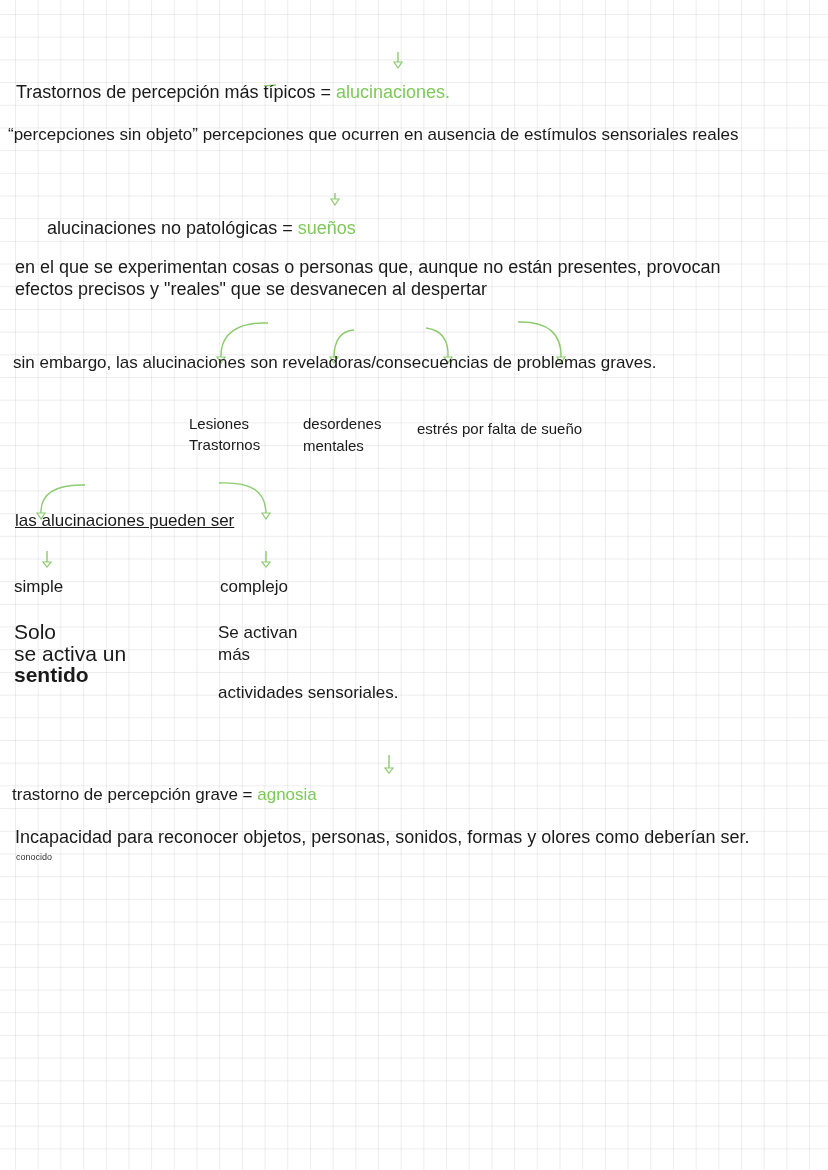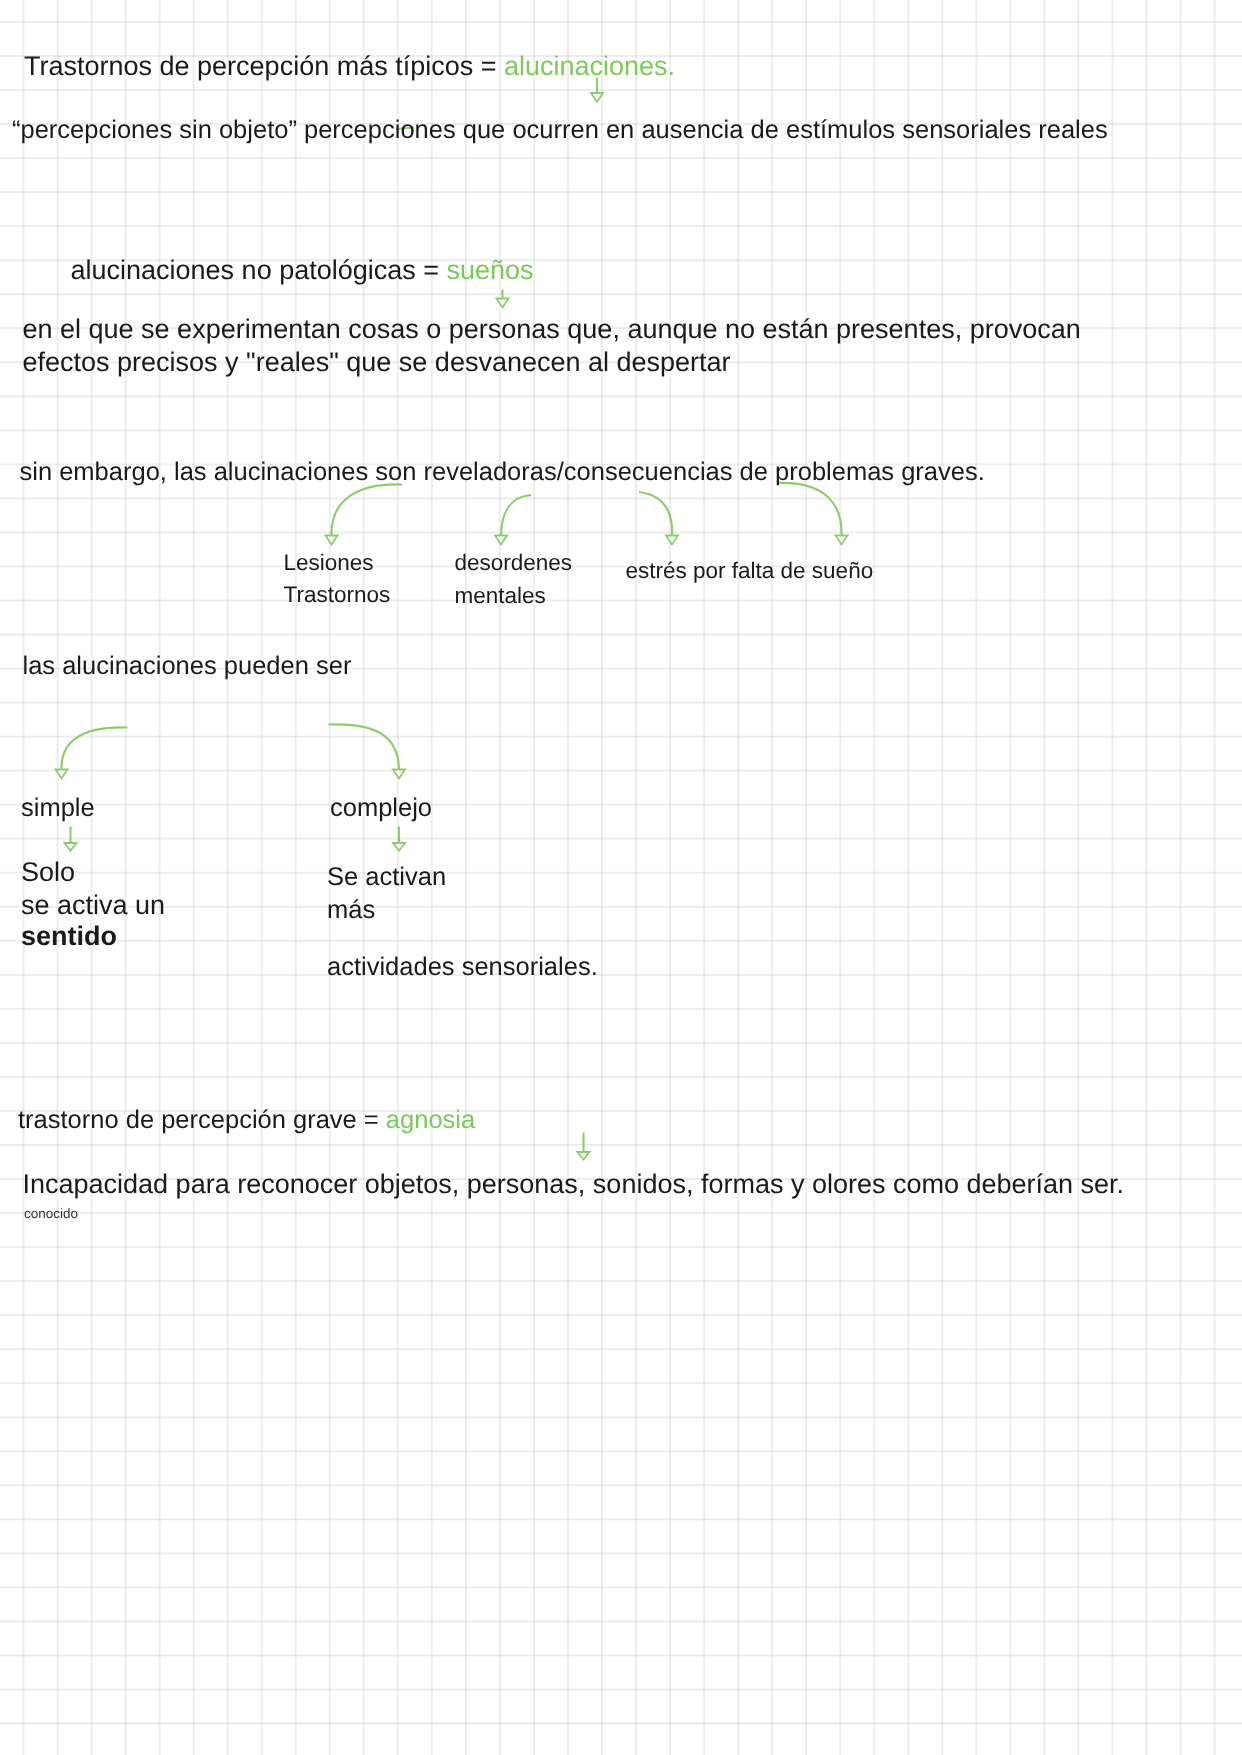--- a/index.html
+++ b/index.html
@@ -14,7 +14,7 @@
     font-family: "Liberation Sans", sans-serif;
     color: #1a1a1a;
   }
-  .t { position: absolute; white-space: nowrap; line-height: 1.2; }
+  .t { position: absolute; white-space: nowrap; line-height: 1.2; margin-top: 48px; }
   .green { color: #7dc95a; }
   .s18 { font-size: 18px; }
   .s17 { font-size: 17px; }

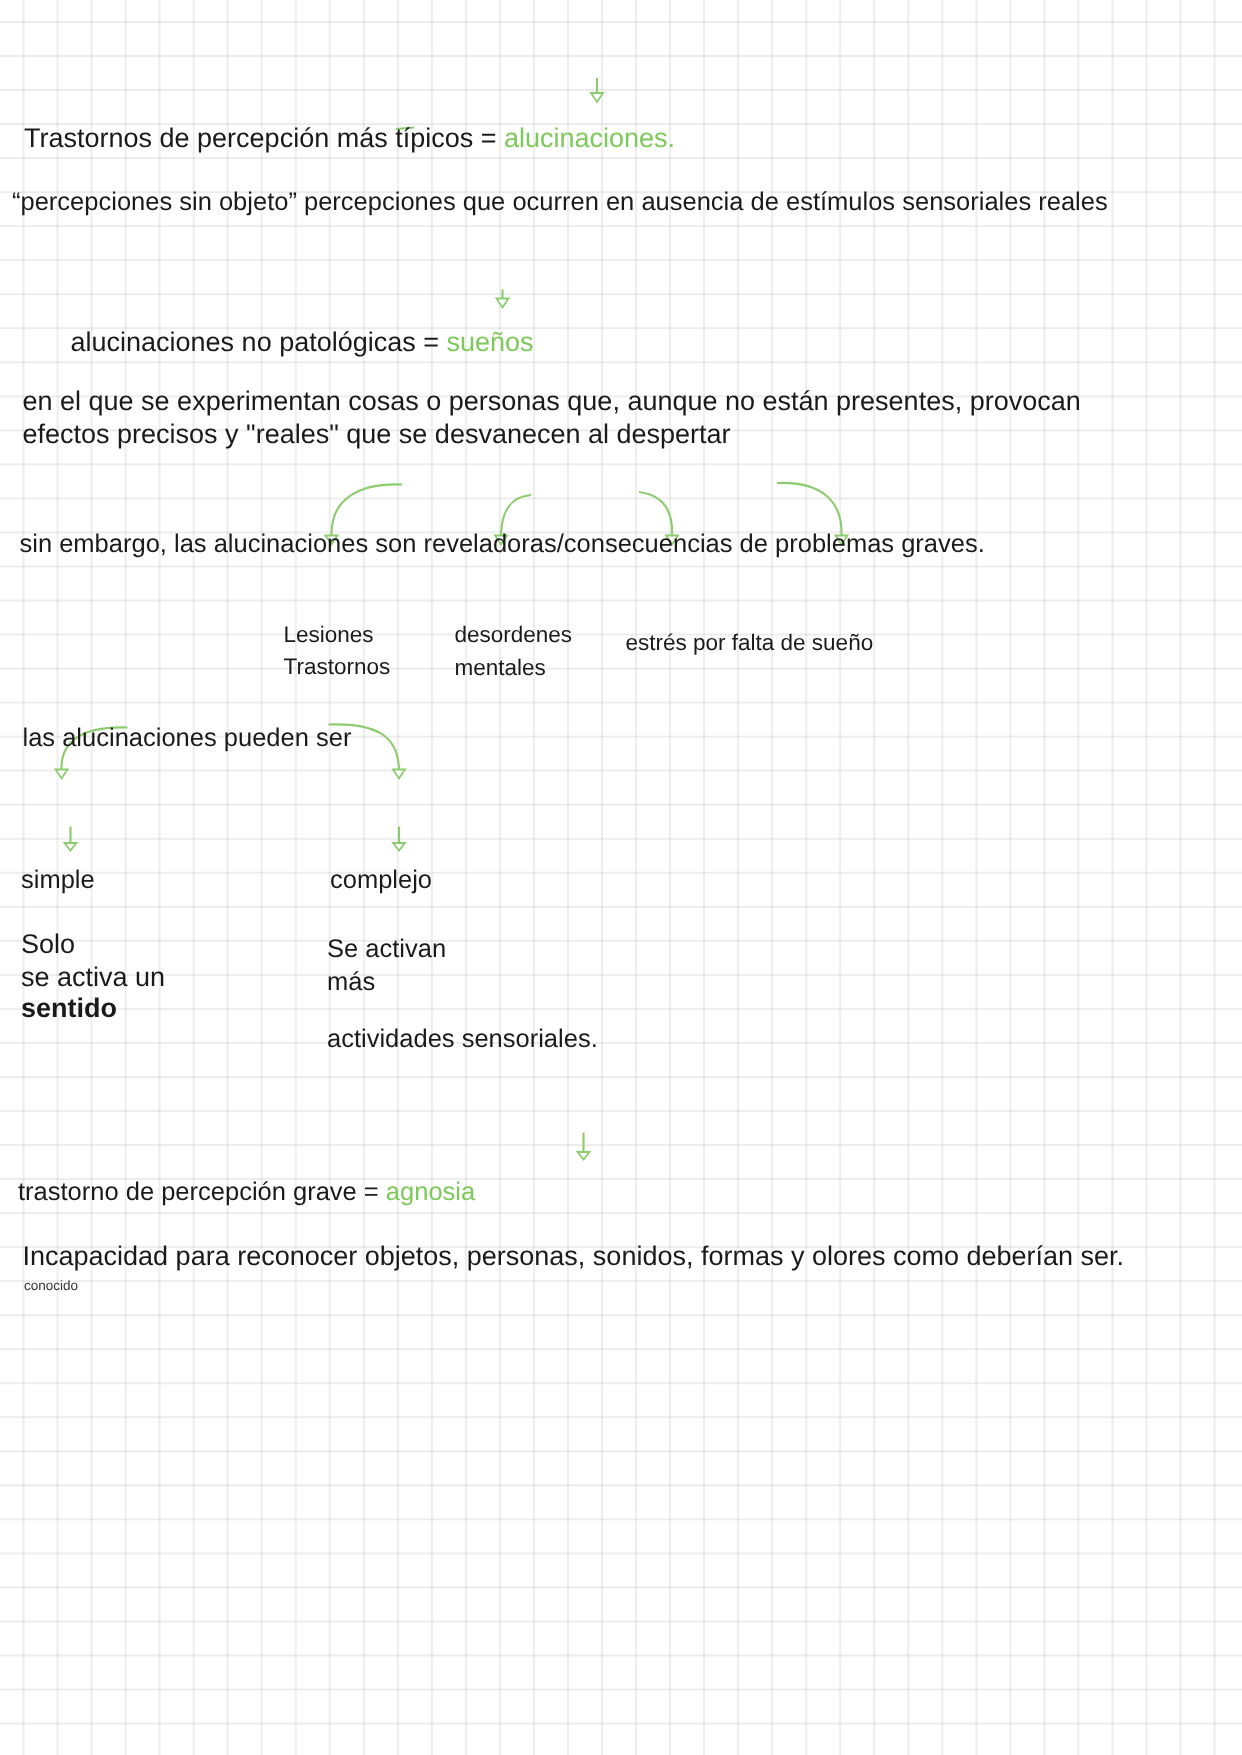--- a/index.html
+++ b/index.html
@@ -103,7 +103,7 @@
 <div class="t s15" style="left:303px; top:389px;">mentales</div>
 <div class="t s15" style="left:417px; top:372px;">estrés por falta de sueño</div>
 
-<div class="t s17" style="left:15px; top:434px;">las alucinaciones pueden ser</div>
+<div class="t s17" style="left:15px; top:463px;text-decoration:underline;">las alucinaciones pueden ser</div>
 <div class="t s17" style="left:14px; top:529px;">simple</div>
 <div class="t s16" style="left:14px; top:571px;">Solo</div>
 <div class="t s16" style="left:14px; top:593px;">se activa un</div>

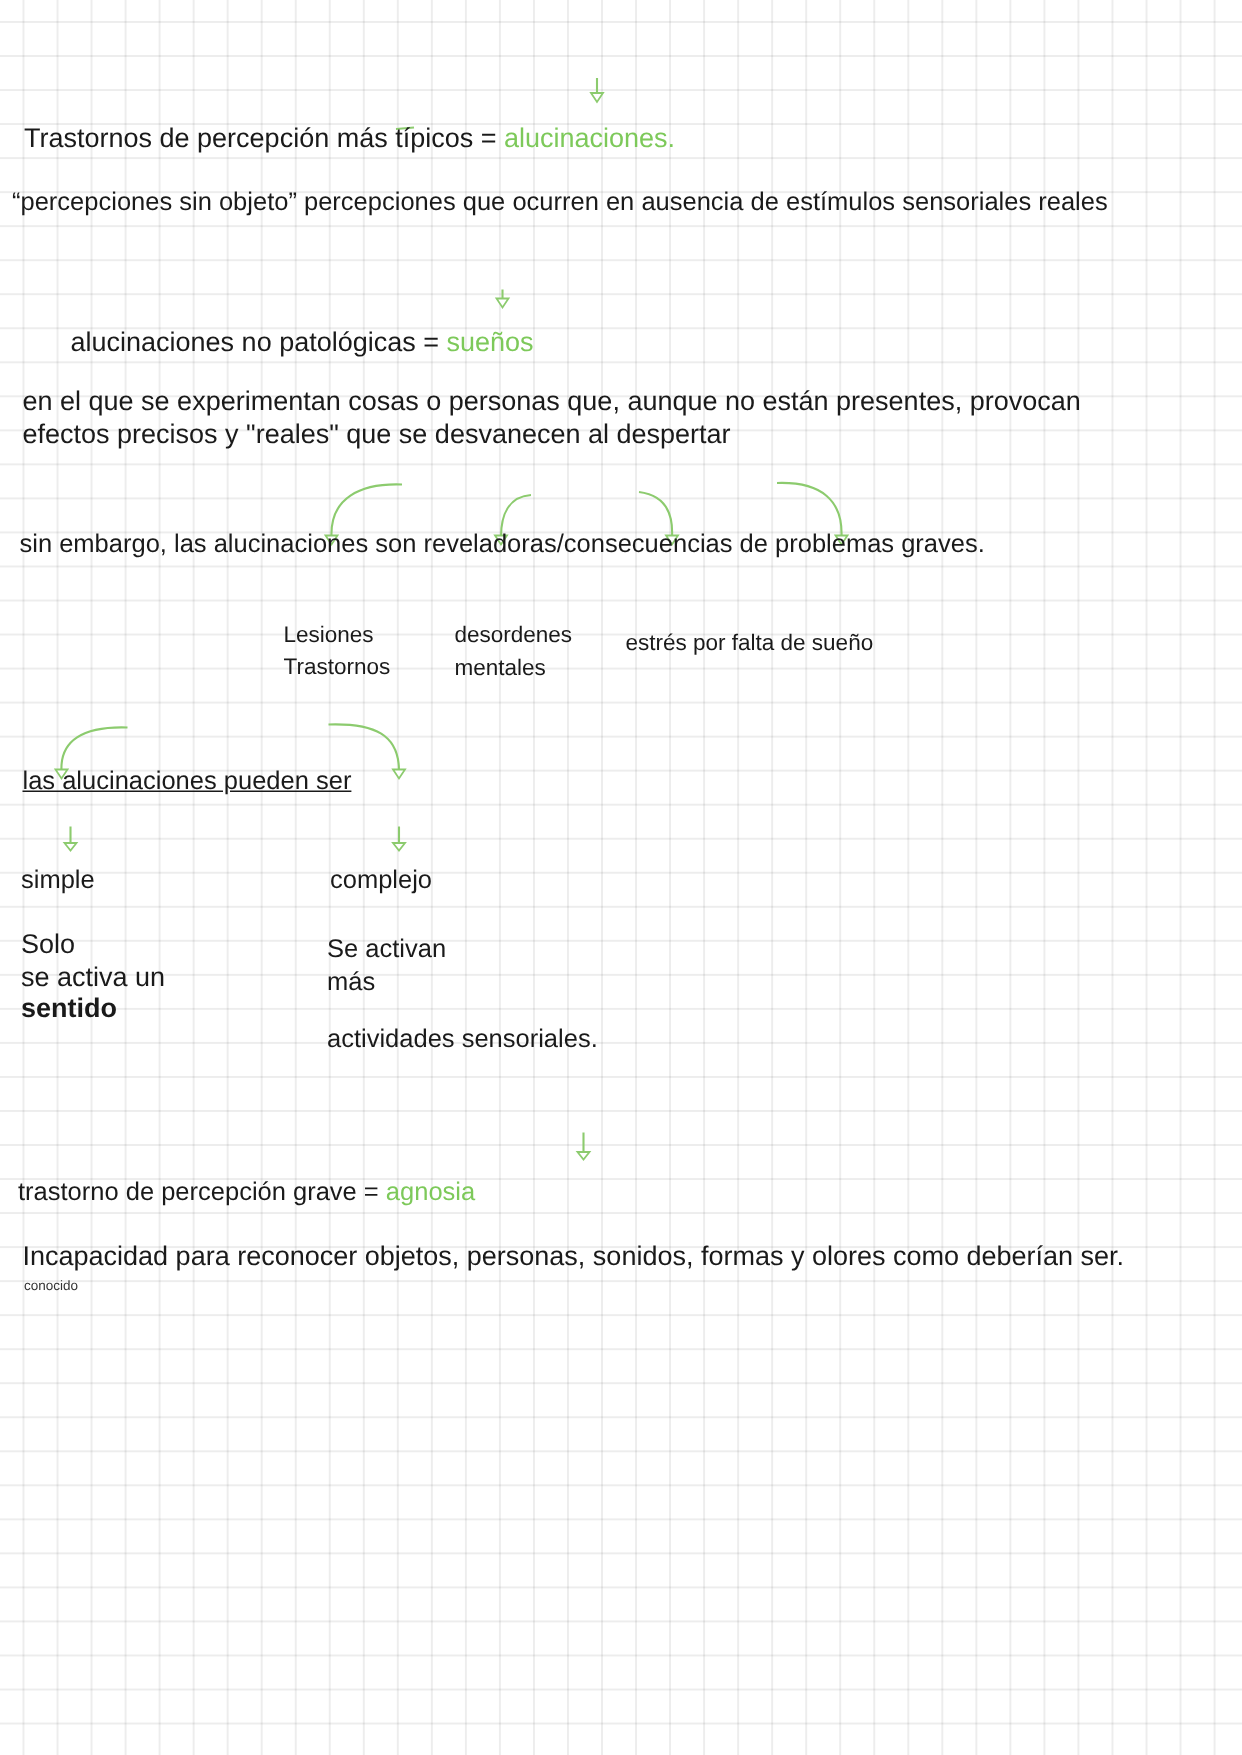--- a/index.html
+++ b/index.html
@@ -18,7 +18,7 @@
   .green { color: #7dc95a; }
   .s18 { font-size: 18px; }
   .s17 { font-size: 17px; }
-  .s16 { font-size: 18px; }
+  .s16 { font-size: 21px; }
   .s15 { font-size: 15px; }
   .s13 { font-size: 17px; }
   .s9 { font-size: 9px; }

